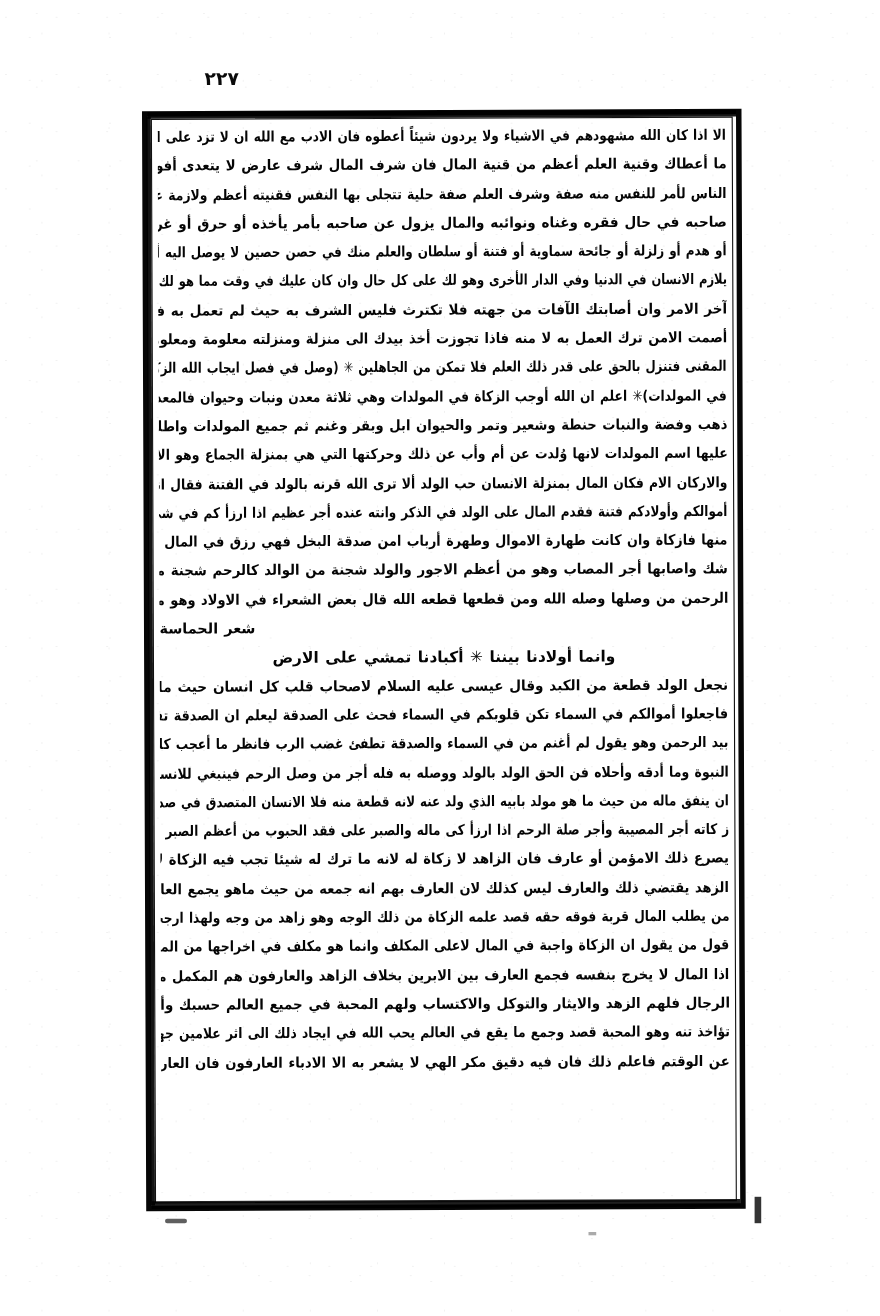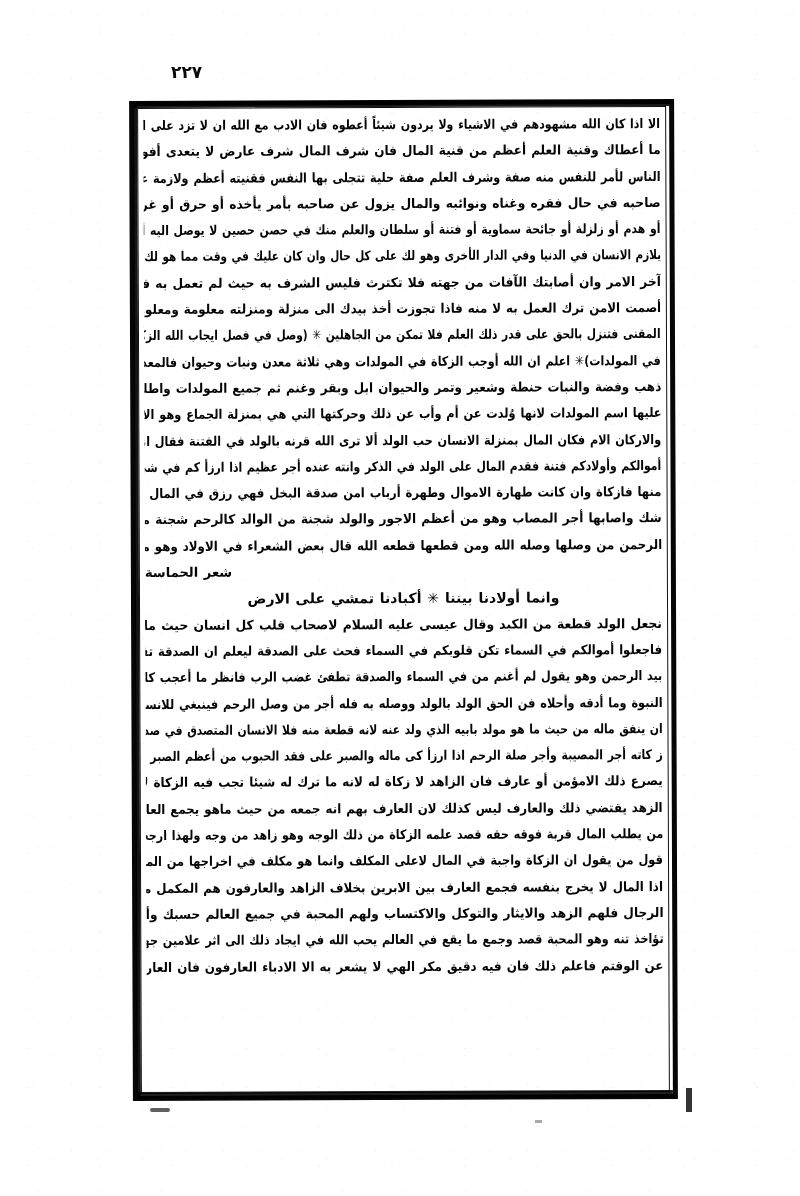--- a/index.html
+++ b/index.html
@@ -26,7 +26,7 @@
   #folio-number {
     position: absolute;
     top: 62px;
-    left: 171px;
+    left: 186px;
     font-family: "DejaVu Sans", sans-serif;
     font-size: 17px;
     font-weight: 700;

